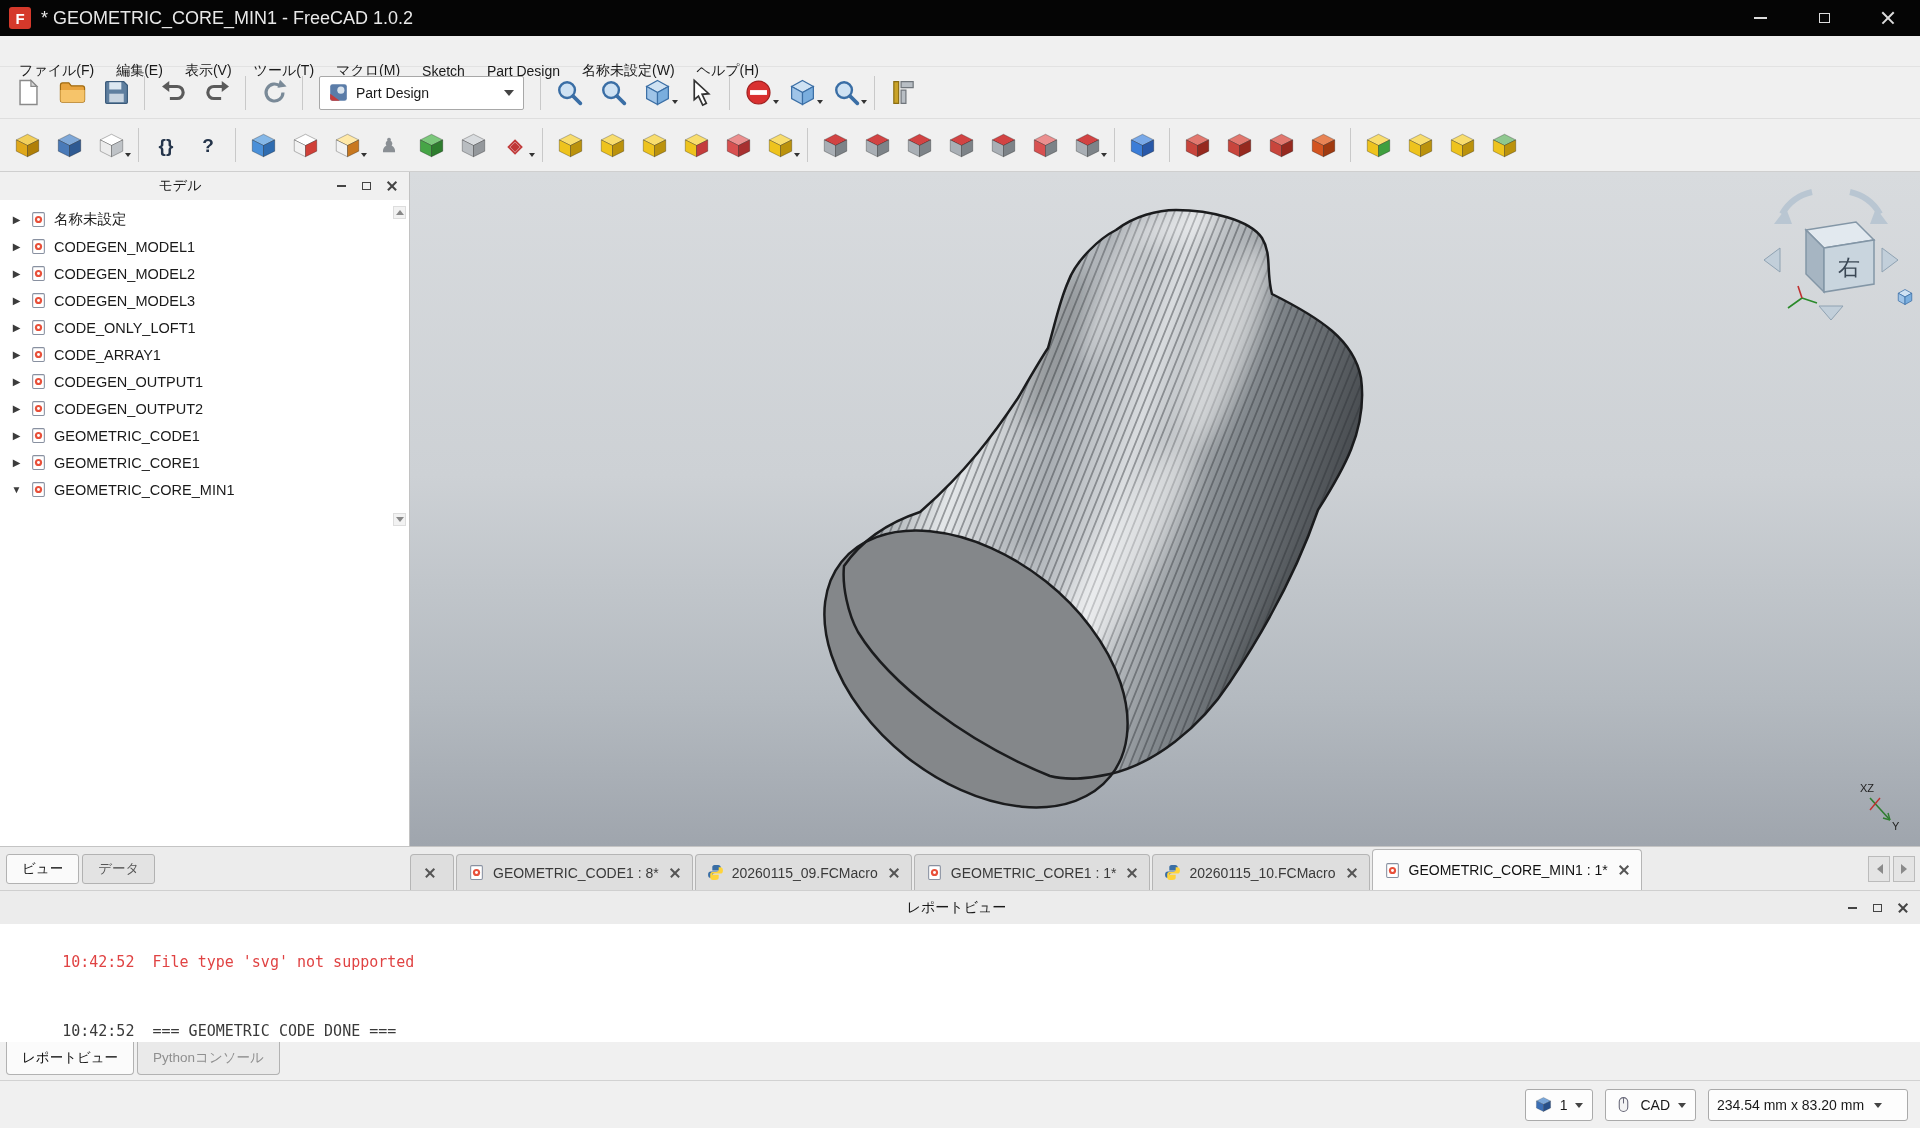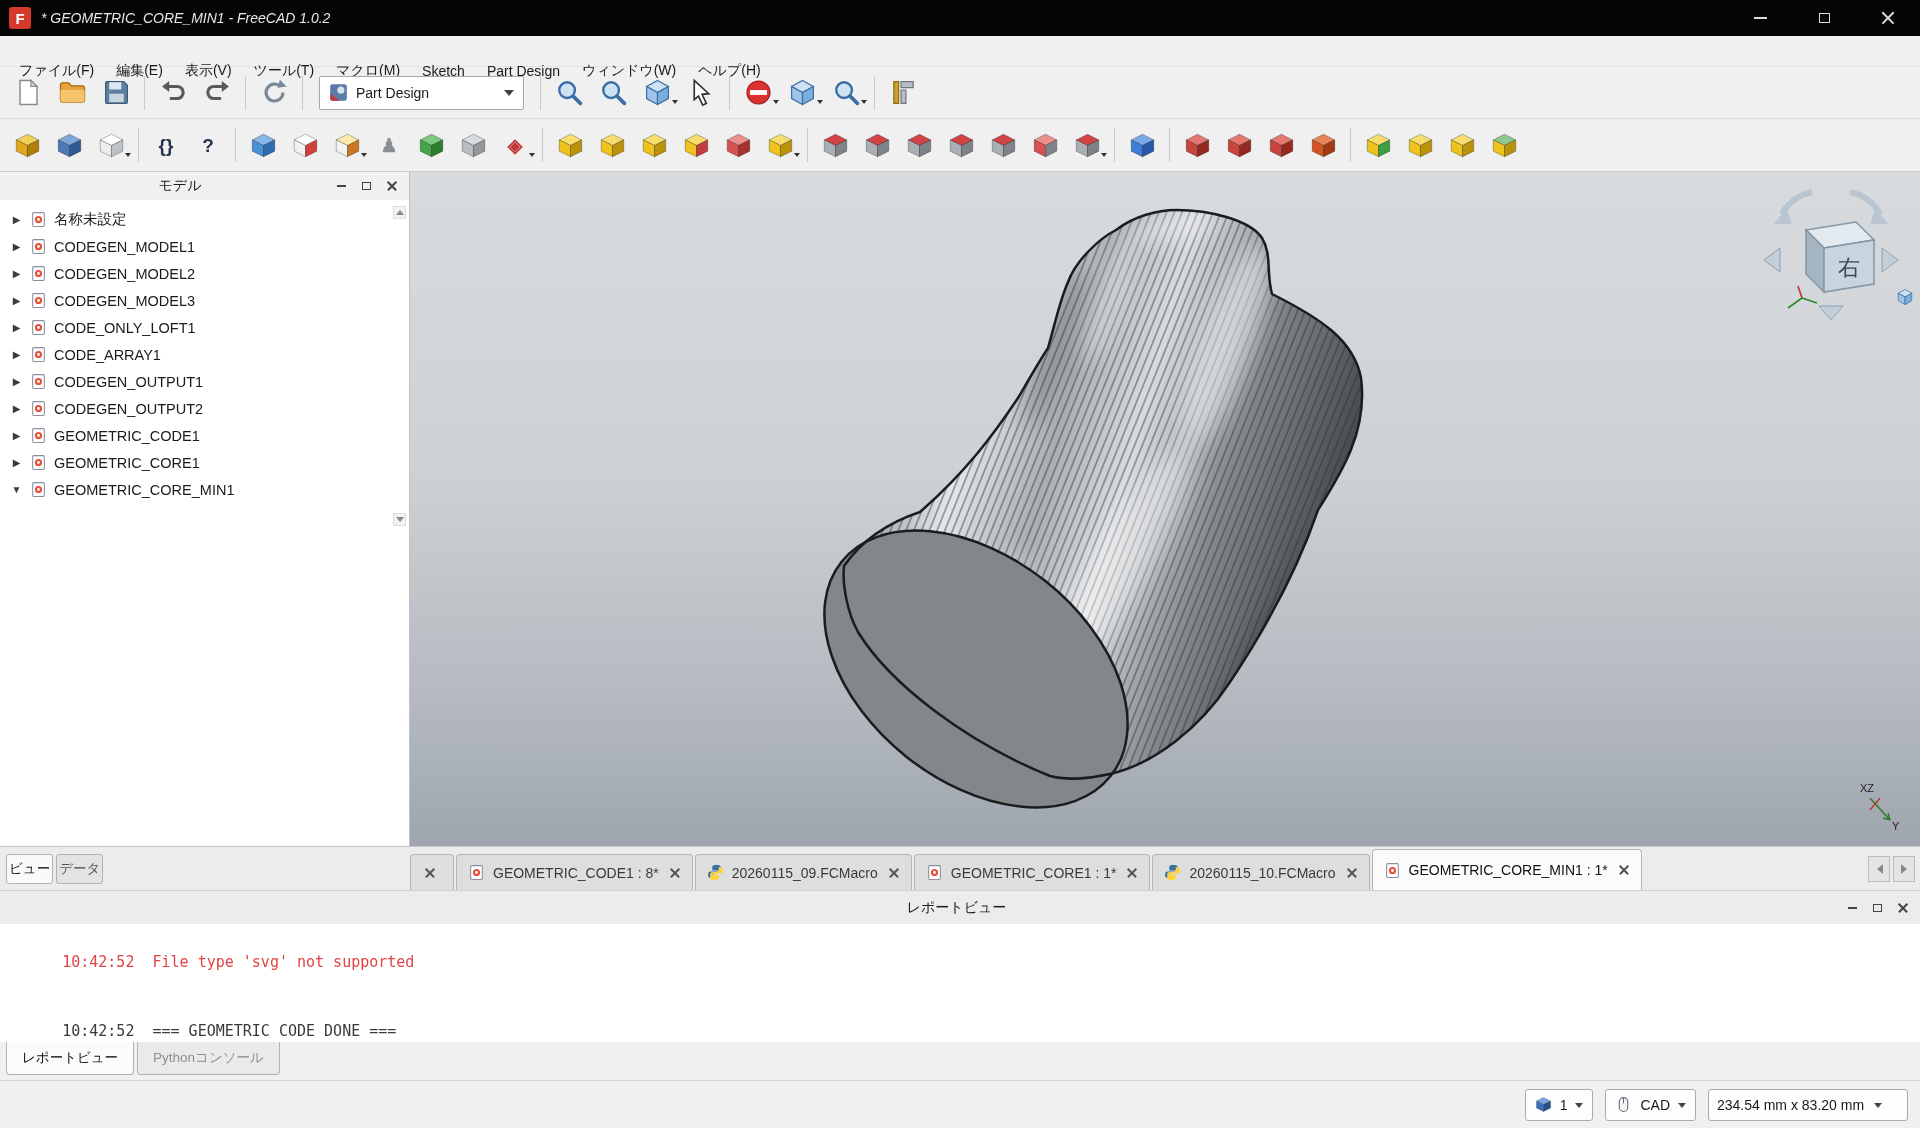--- a/index.html
+++ b/index.html
@@ -10,7 +10,7 @@
   .titlebar{height:36px;background:#050505;color:#e8e8e8;display:flex;align-items:center;}
   .app-icon{width:22px;height:22px;margin:0 10px 0 9px;background:#d5392b;border-radius:3px;
     color:#fff;font-weight:bold;font-size:15px;display:flex;align-items:center;justify-content:center;}
-  .title-text{font-size:14px;font-style:italic;}
+  .title-text{font-size:18px;}
   .win-controls{margin-left:auto;display:flex;height:36px;}
   .win-btn{width:64px;height:36px;display:flex;align-items:center;justify-content:center;}
   .ic-min{width:13px;height:2px;background:#dcdcdc;}

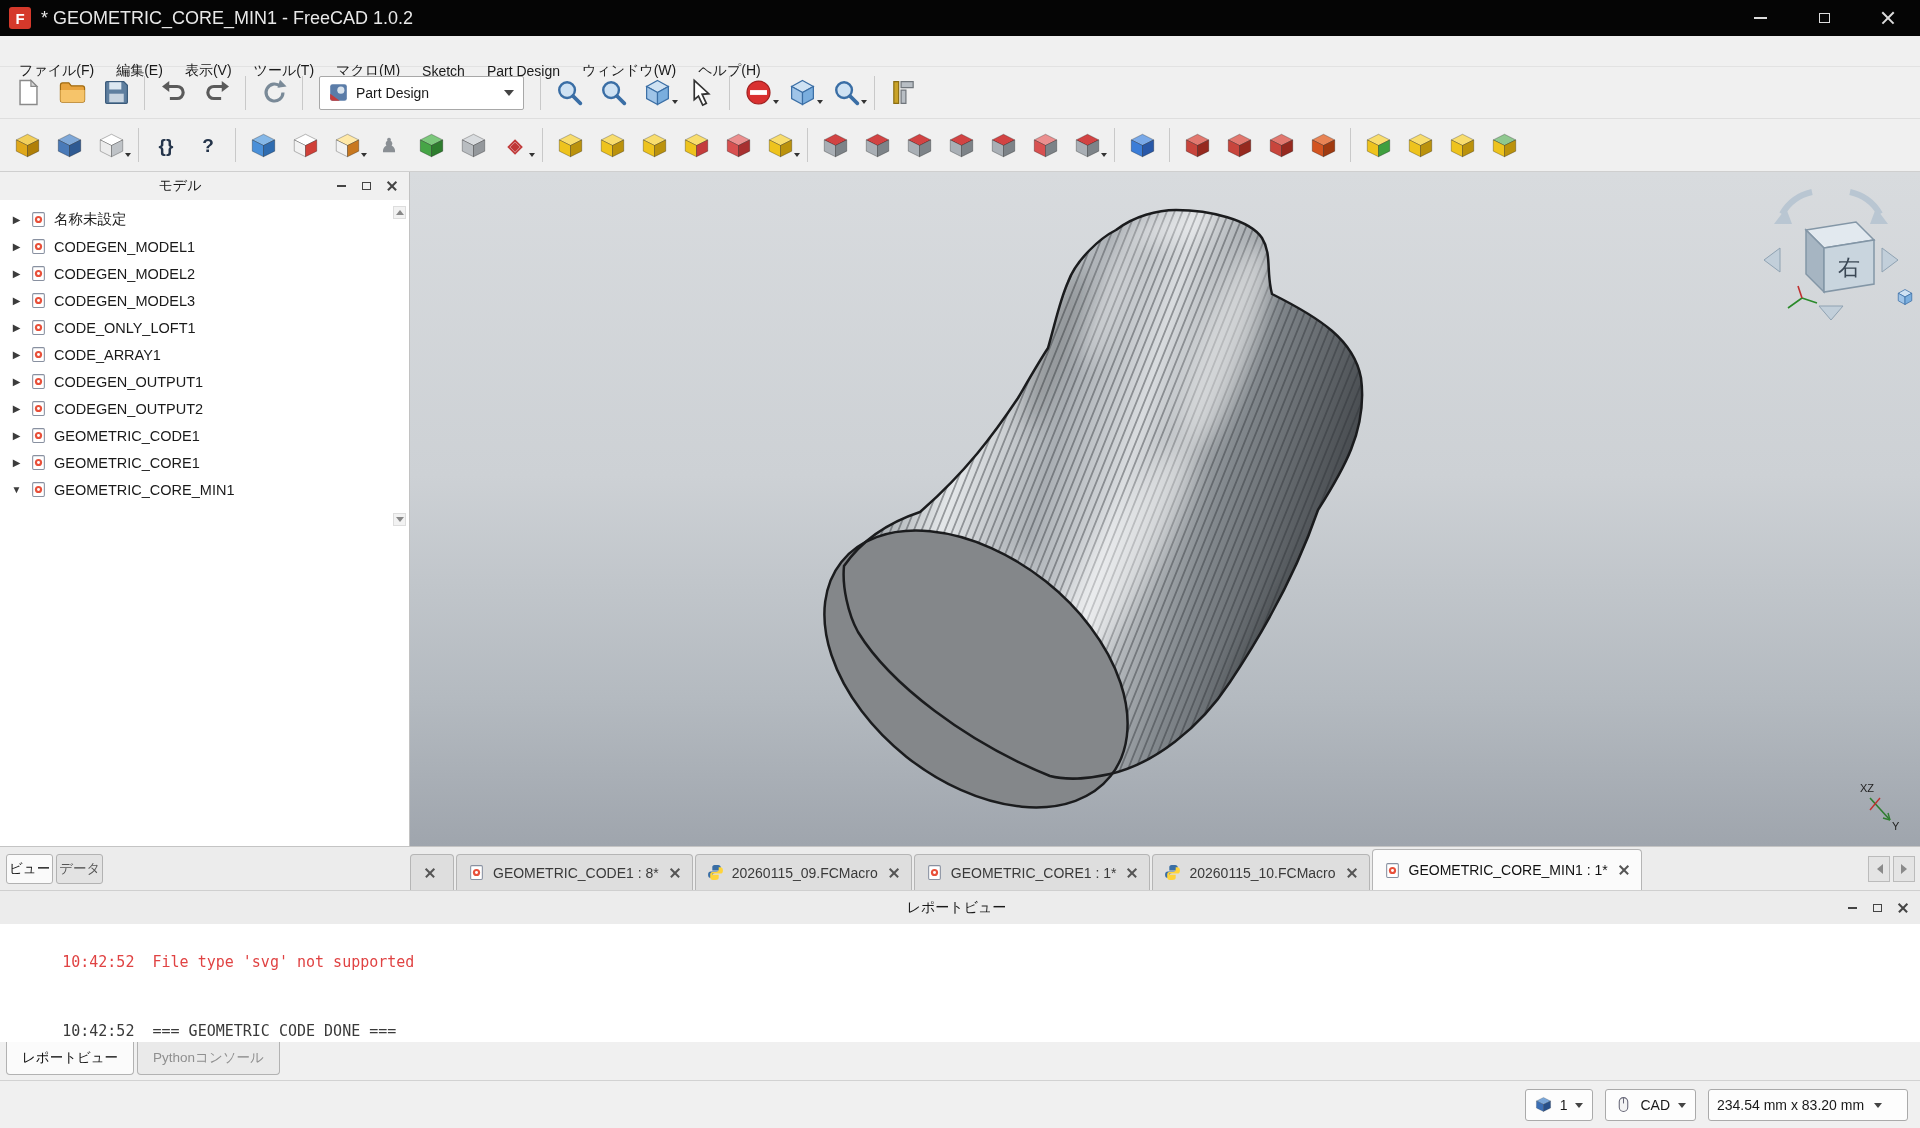--- a/index.html
+++ b/index.html
@@ -253,7 +253,7 @@
     </div>
 
     <div class="menu-item">
-      <span>ウィンドウ(W)</span>
+      <span>名称未設定(W)</span>
     </div>
 
     <div class="menu-item">

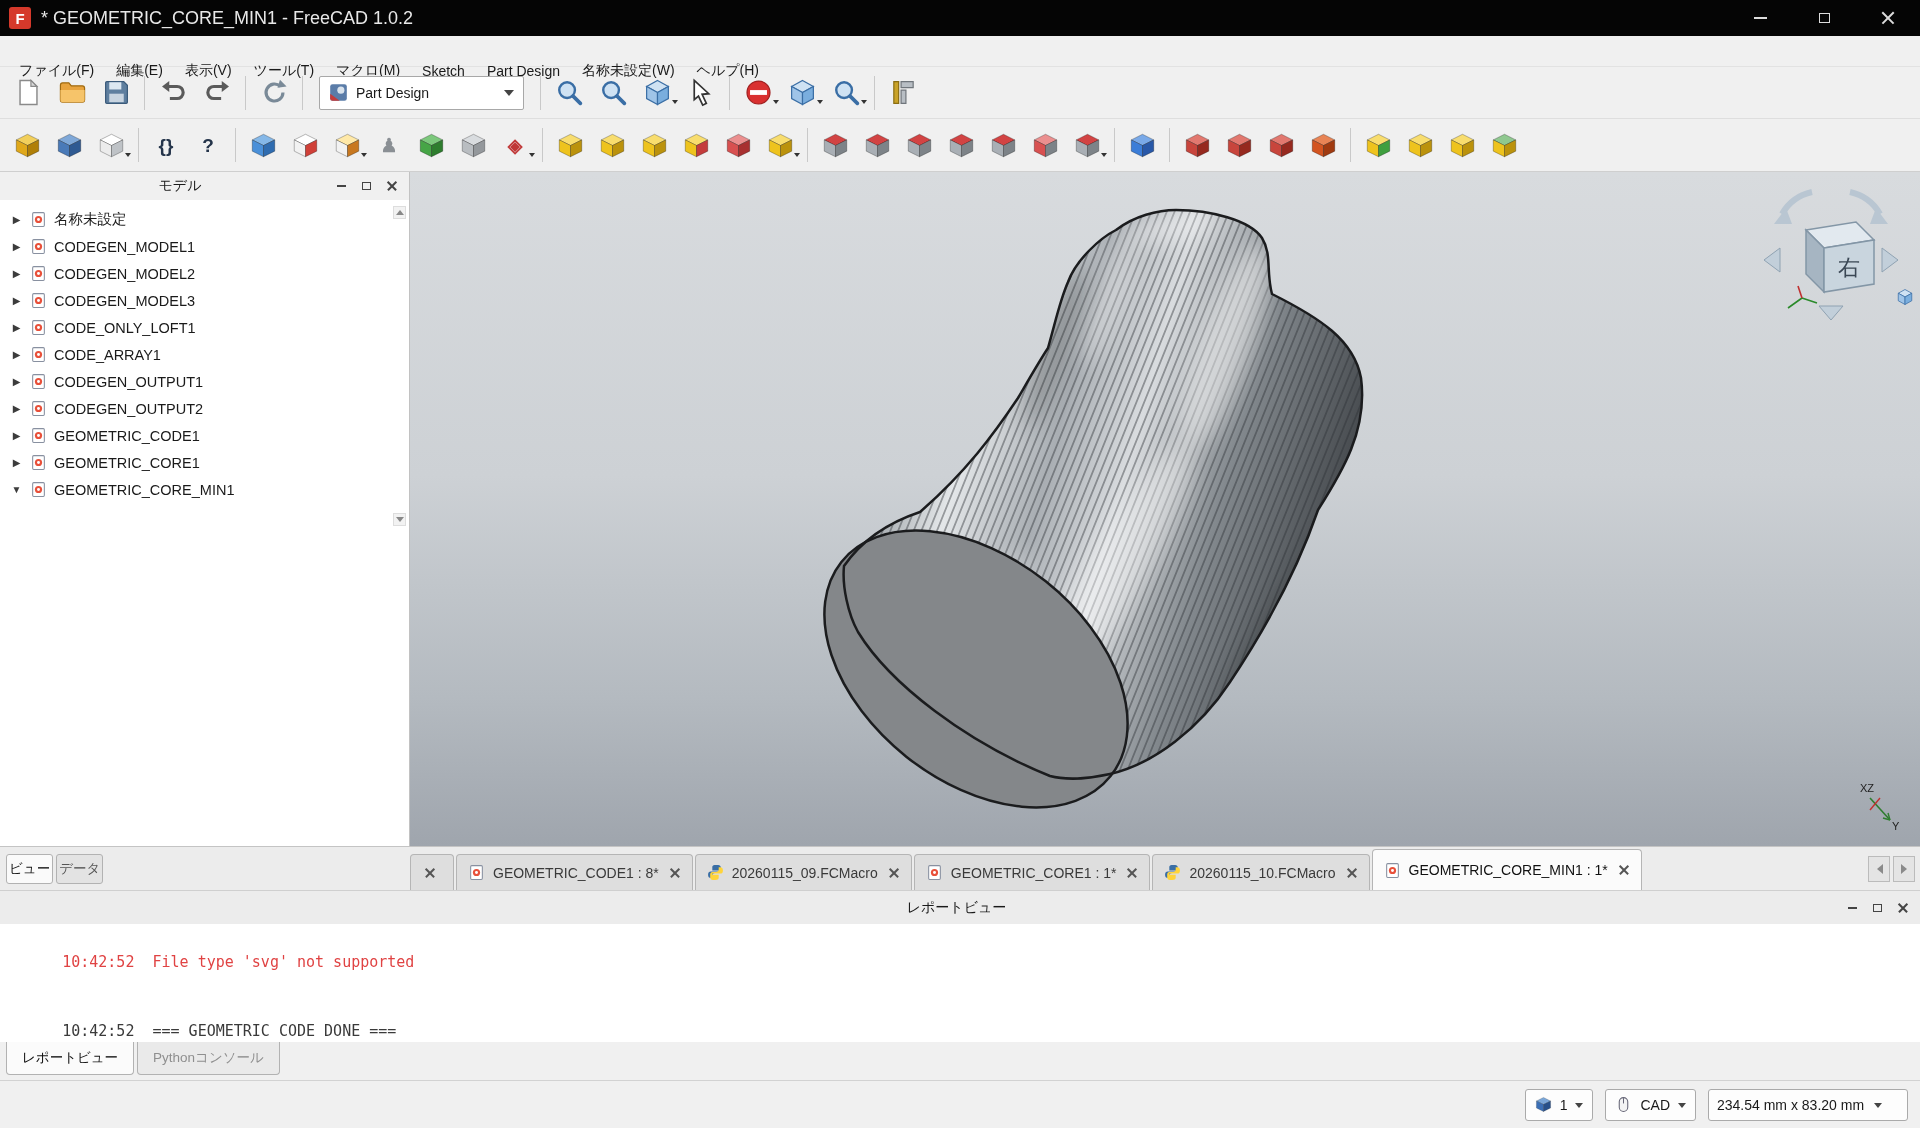--- a/index.html
+++ b/index.html
@@ -82,7 +82,7 @@
   .dock-row{position:absolute;top:846px;left:0;width:1920px;height:44px;background:#ececec;
     border-top:1px solid #c4c4c4;display:flex;}
   .panel-tabs{width:410px;flex:none;display:flex;align-items:center;gap:3px;padding-left:6px;}
-  .panel-tab{padding:5px 2px;font-size:13.5px;border:1px solid #b2b2b2;border-radius:3px;background:#e3e3e3;color:#555;}
+  .panel-tab{padding:5px 15px;font-size:13.5px;border:1px solid #b2b2b2;border-radius:3px;background:#e3e3e3;color:#555;}
   .panel-tab.active{background:#fafafa;color:#111;}
   .doc-tabs{flex:1;display:flex;align-items:flex-end;gap:2px;padding-top:3px;overflow:hidden;}
   .doc-tab{height:36px;display:flex;align-items:center;gap:8px;padding:0 11px;background:#dedede;

